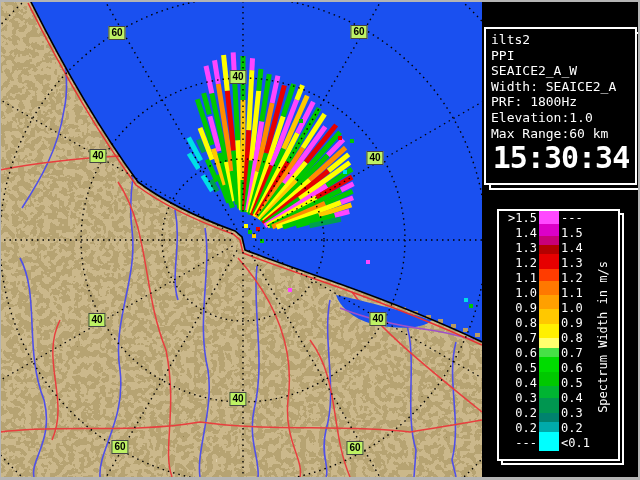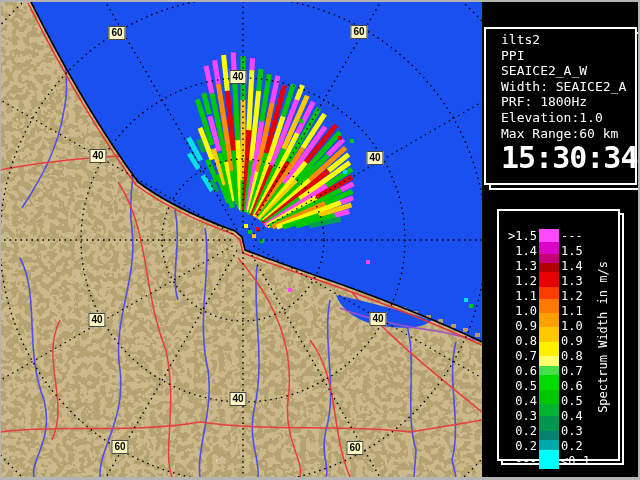--- a/index.html
+++ b/index.html
@@ -15,7 +15,7 @@
   
   #map-wrap{position:absolute;left:1px;top:2px;width:481px;height:475px;overflow:hidden;}
   #map-wrap svg{position:absolute;left:0;top:0;}
-  .range-label{position:absolute;transform:translate(-50%,-50%);background:#fef9c3;color:#000;
+  .range-label{position:absolute;transform:translate(-50%,-50%);background:#bef264;color:#000;
      font:bold 10px "Liberation Sans",sans-serif;line-height:12px;padding:0 2px;
      border:1px solid #444;z-index:5;}
 

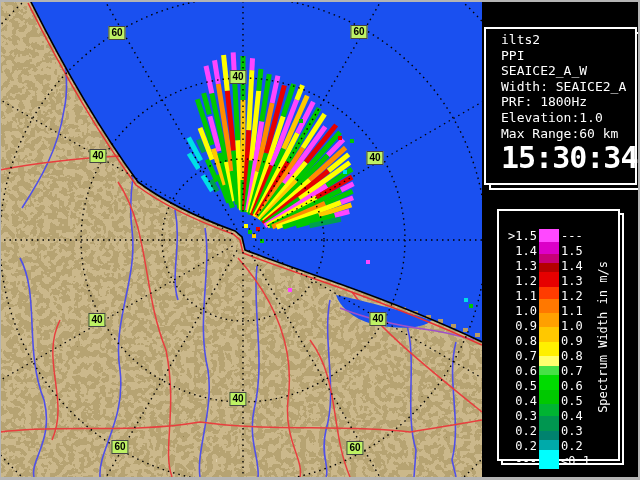--- a/index.html
+++ b/index.html
@@ -22,7 +22,7 @@
   
   .shadow-box{position:absolute;border:2px solid #fff;background:#000;box-sizing:border-box;z-index:1;}
   .info-panel{position:absolute;left:484px;top:27px;width:153px;height:158px;border:2px solid #fff;
-     background:#000;color:#fff;box-sizing:border-box;padding:3px 4px 0 15px;z-index:2;}
+     background:#000;color:#fff;box-sizing:border-box;padding:3px 4px 0 5px;z-index:2;}
   .info-line{font:13px/15.6px "DejaVu Sans Mono",monospace;white-space:pre;}
   .info-time{font:bold 30px/31px "DejaVu Sans Mono",monospace;letter-spacing:-1px;margin-top:1px;text-align:center;}
   .info-date{font:bold 17px/19px "DejaVu Sans Mono",monospace;letter-spacing:-1px;}

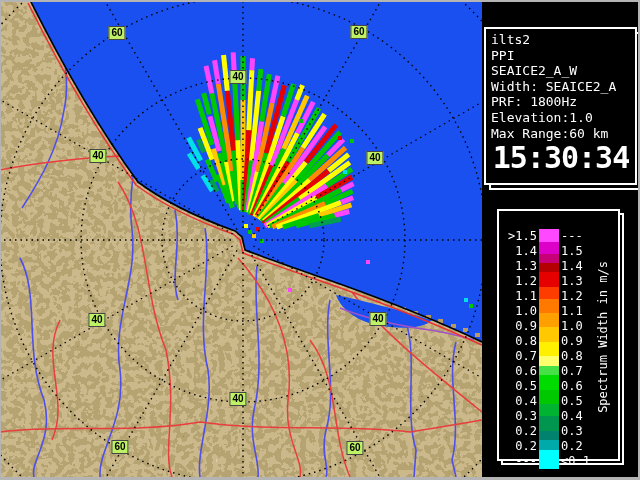--- a/index.html
+++ b/index.html
@@ -29,7 +29,7 @@
 
   .legend-panel{position:absolute;left:497px;top:209px;width:123px;height:252px;border:2px solid #fff;
      background:#000;box-sizing:border-box;z-index:2;}
-  .legend-grid{position:absolute;left:5px;top:18px;display:flex;}
+  .legend-grid{position:absolute;left:5px;top:0;display:flex;}
   .legend-col{display:flex;flex-direction:column;}
   .legend-lab{height:15px;font:12px/15px "DejaVu Sans Mono",monospace;color:#fff;white-space:pre;}
   .col-left{width:33px;text-align:right;padding-right:2px;}

